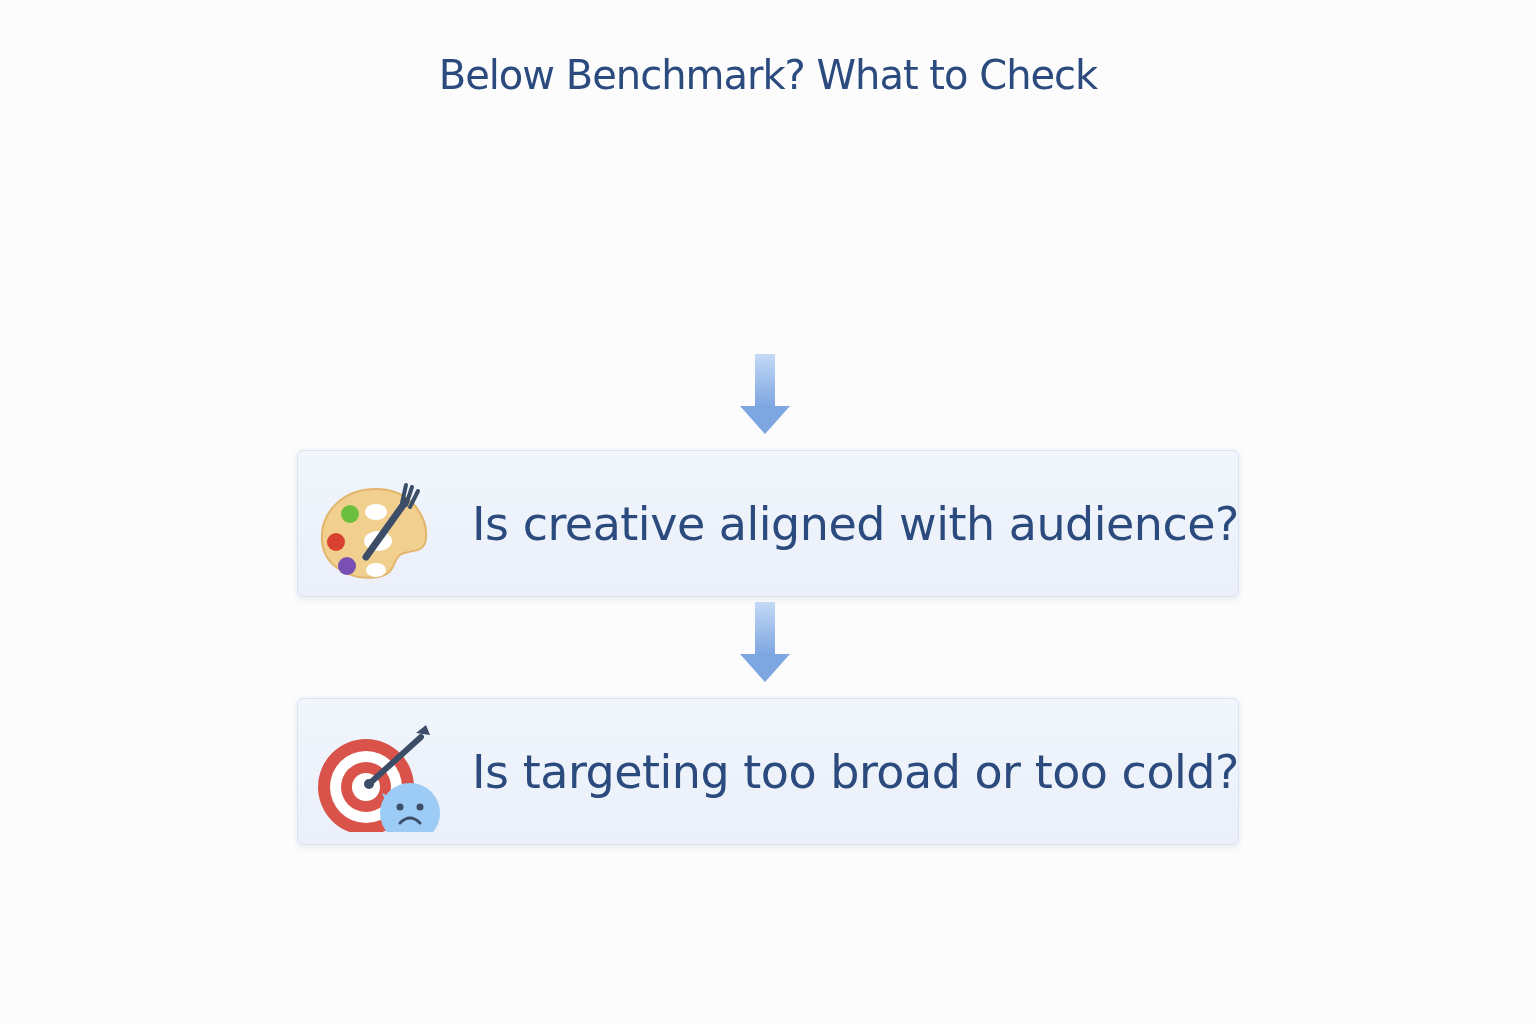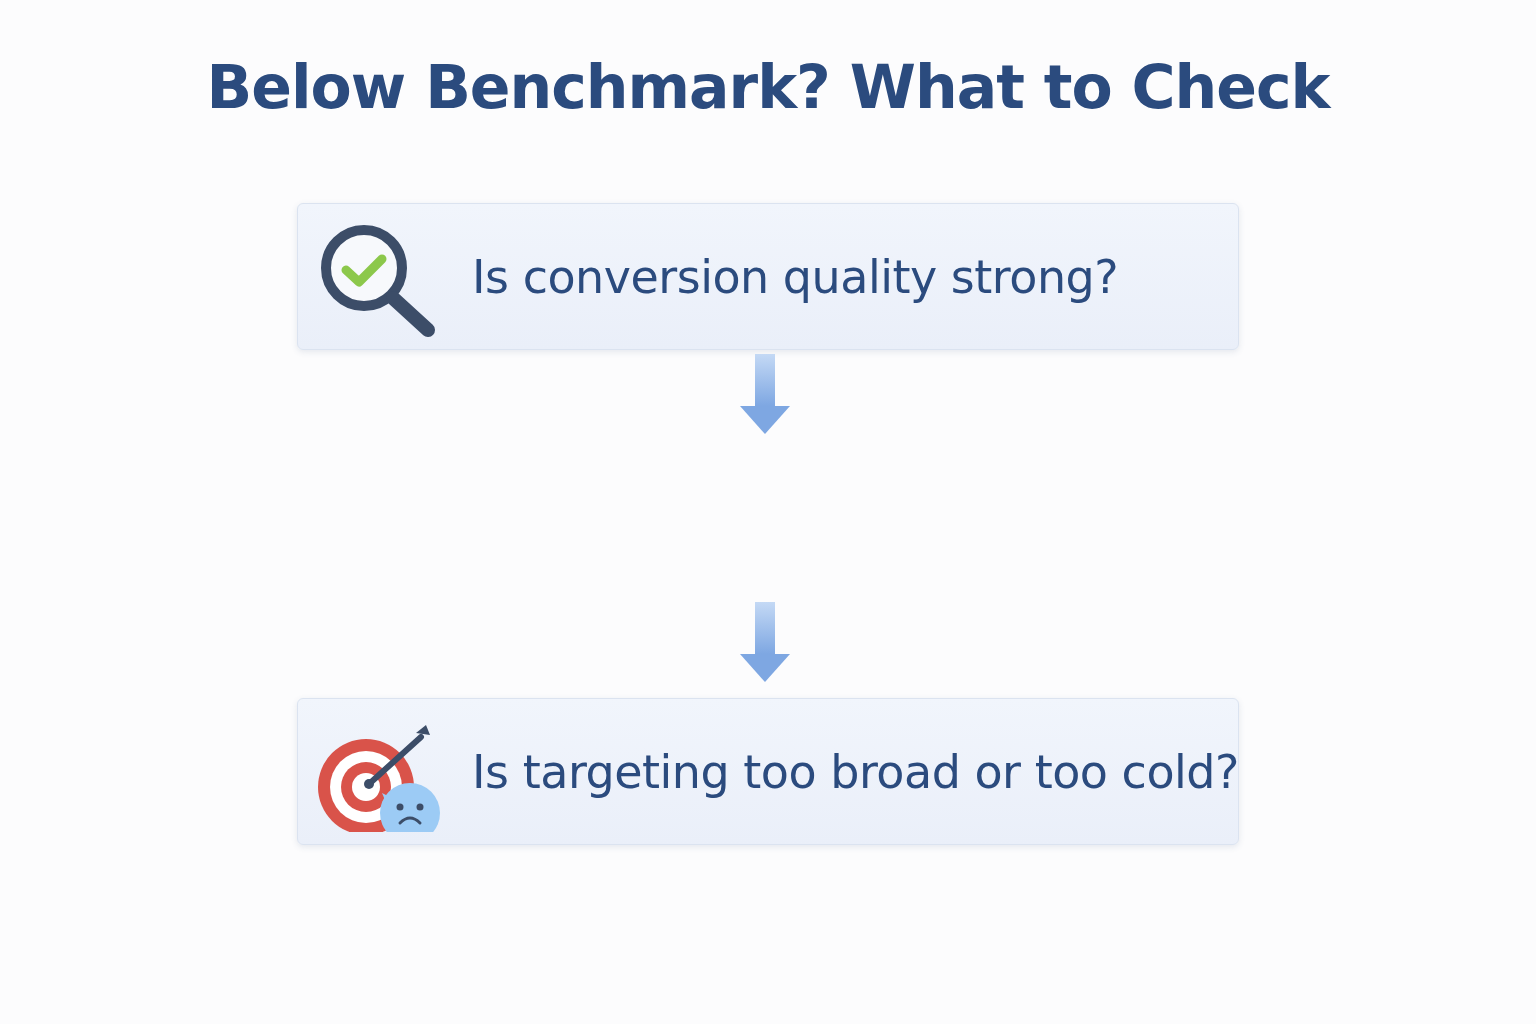--- a/index.html
+++ b/index.html
@@ -22,8 +22,8 @@
       left: 0;
       width: 1536px;
       text-align: center;
-      font-size: 60px;
-      font-weight: bold;
+      font-size: 40px;
+      font-weight: normal;
       color: #2b4b7e;
       letter-spacing: -1px;
       margin: 0;

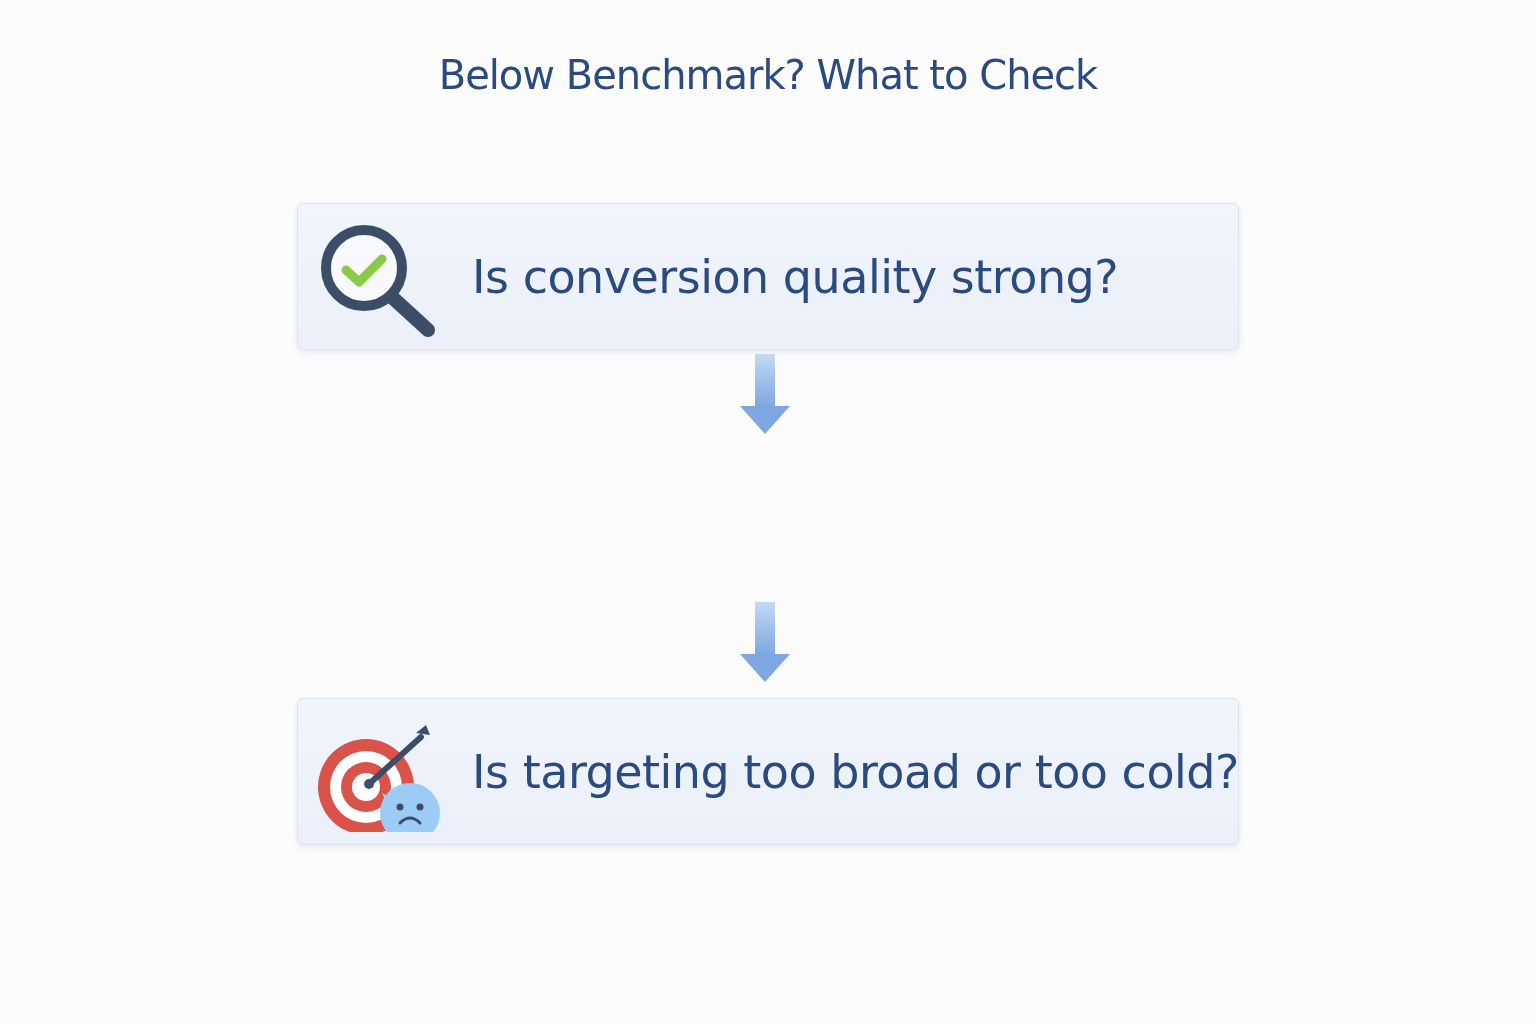--- a/index.html
+++ b/index.html
@@ -71,14 +71,6 @@
 <div class="page">
   <h1 class="title">Below Benchmark? What to Check</h1>
 
-  <div class="card" style="top:203px;">
-    <svg class="icon" viewBox="0 0 130 115">
-      <circle cx="48" cy="46" r="38" fill="#f7f9fc" stroke="#3c4d68" stroke-width="10"></circle>
-      <line x1="77" y1="76" x2="112" y2="108" stroke="#3c4d68" stroke-width="14" stroke-linecap="round"></line>
-      <polyline points="30,48 43,60 66,37" fill="none" stroke="#8cc84b" stroke-width="9" stroke-linecap="round" stroke-linejoin="round"></polyline>
-    </svg>
-    <div class="label">Is conversion quality strong?</div>
-  </div>
 
   <svg class="arrow" style="top:354px;" viewBox="0 0 50 82">
     <defs>

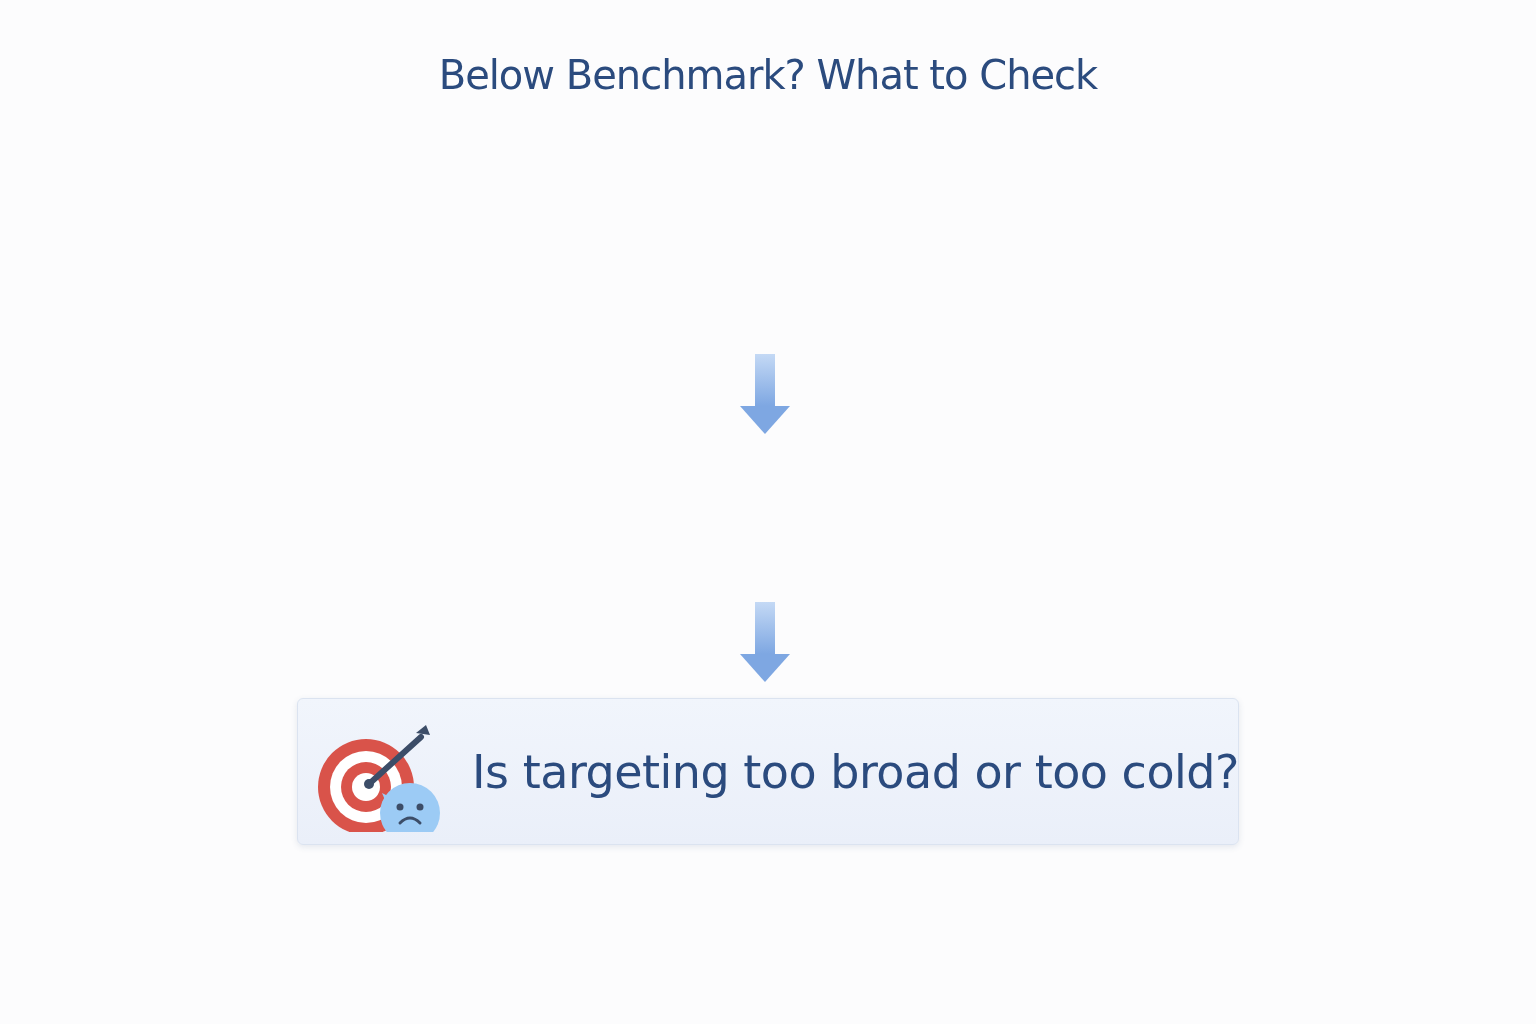--- a/index.html
+++ b/index.html
@@ -83,6 +83,20 @@
     <polygon points="0,52 50,52 25,80" fill="#7ea7e2"></polygon>
   </svg>
 
+  <div class="card" style="top:450px;">
+    <svg class="icon" viewBox="0 0 130 115">
+      <path d="M60,20 C25,20 4,45 6,72 C8,98 35,112 62,108 C80,105 76,92 84,86 C92,80 108,86 110,70 C112,48 95,20 60,20 Z" fill="#f1cf8e" stroke="#e2b56a" stroke-width="2"></path>
+      <circle cx="34" cy="45" r="9" fill="#6cbf3e"></circle>
+      <circle cx="20" cy="73" r="9" fill="#d9402f"></circle>
+      <circle cx="31" cy="97" r="9" fill="#7a4fb3"></circle>
+      <ellipse cx="60" cy="43" rx="11" ry="8" fill="#ffffff"></ellipse>
+      <ellipse cx="60" cy="101" rx="10" ry="7" fill="#ffffff"></ellipse>
+      <ellipse cx="62" cy="72" rx="14" ry="10" fill="#ffffff"></ellipse>
+      <line x1="50" y1="88" x2="90" y2="32" stroke="#3c4d68" stroke-width="7" stroke-linecap="round"></line>
+      <path d="M86,34 L90,16 M90,36 L96,18 M94,38 L102,22" stroke="#3c4d68" stroke-width="4" stroke-linecap="round"></path>
+    </svg>
+    <div class="label">Is creative aligned with audience?</div>
+  </div>
 
   <svg class="arrow" style="top:602px;" viewBox="0 0 50 82">
     <defs>

